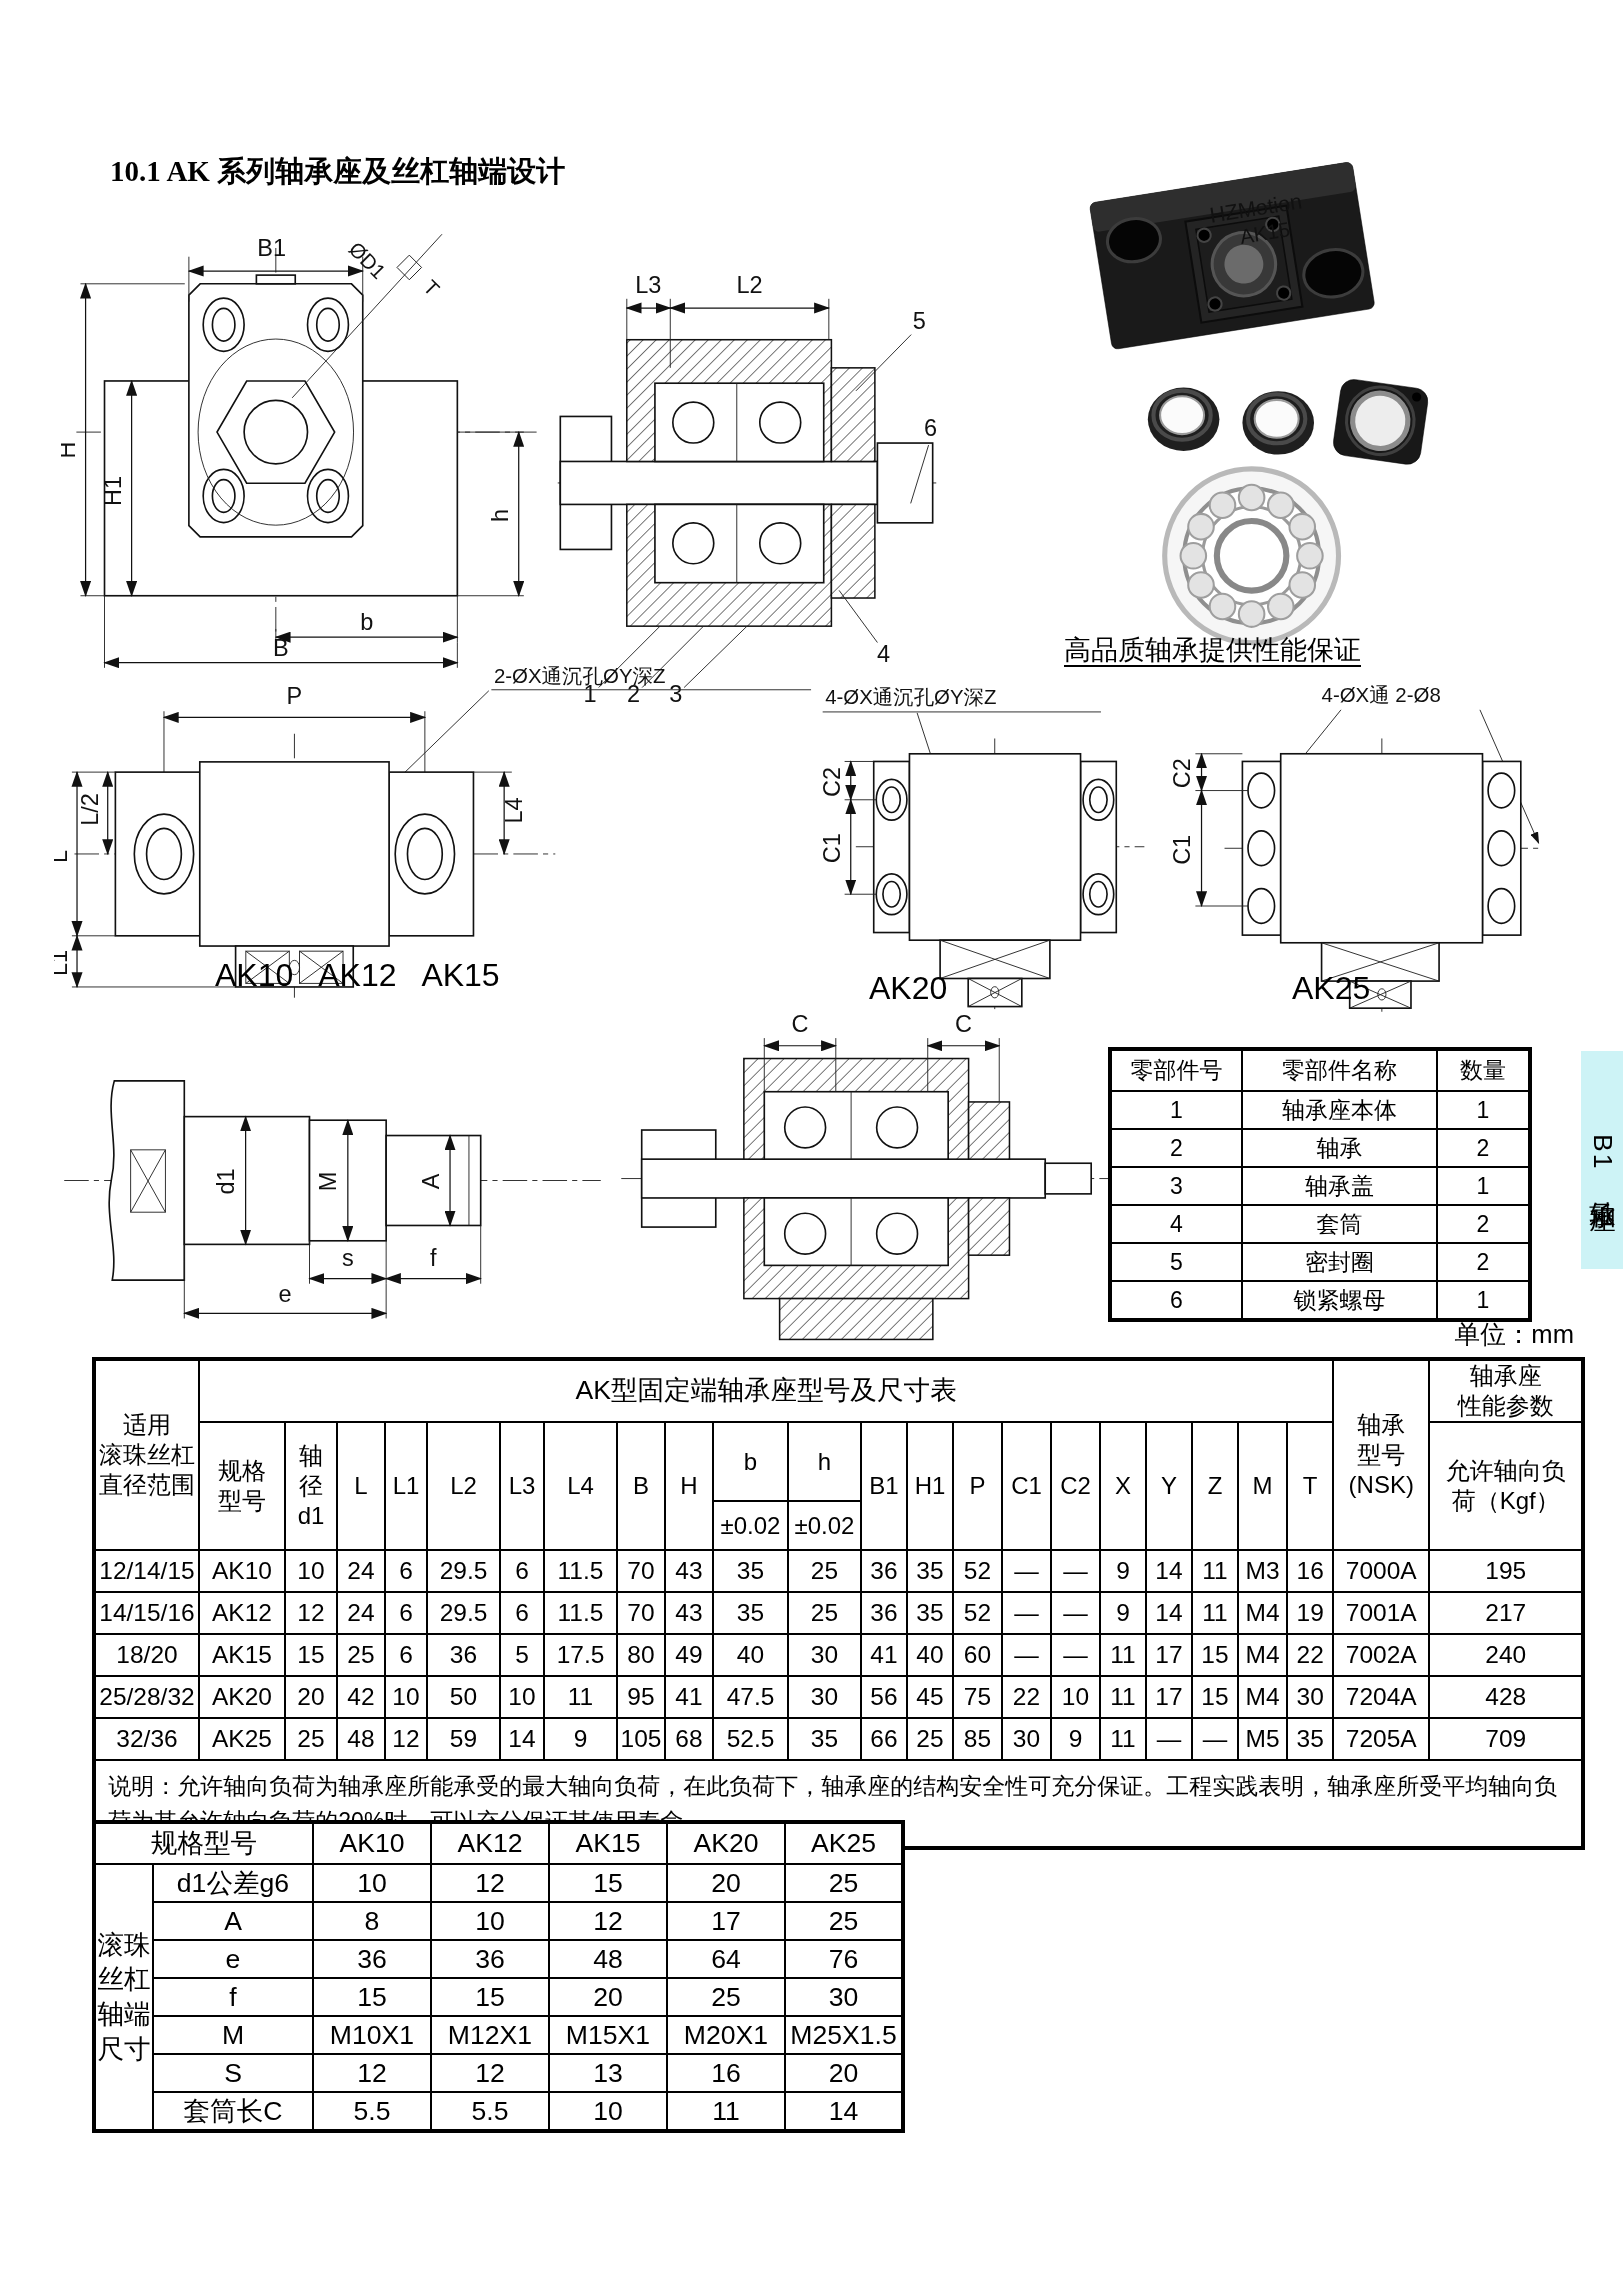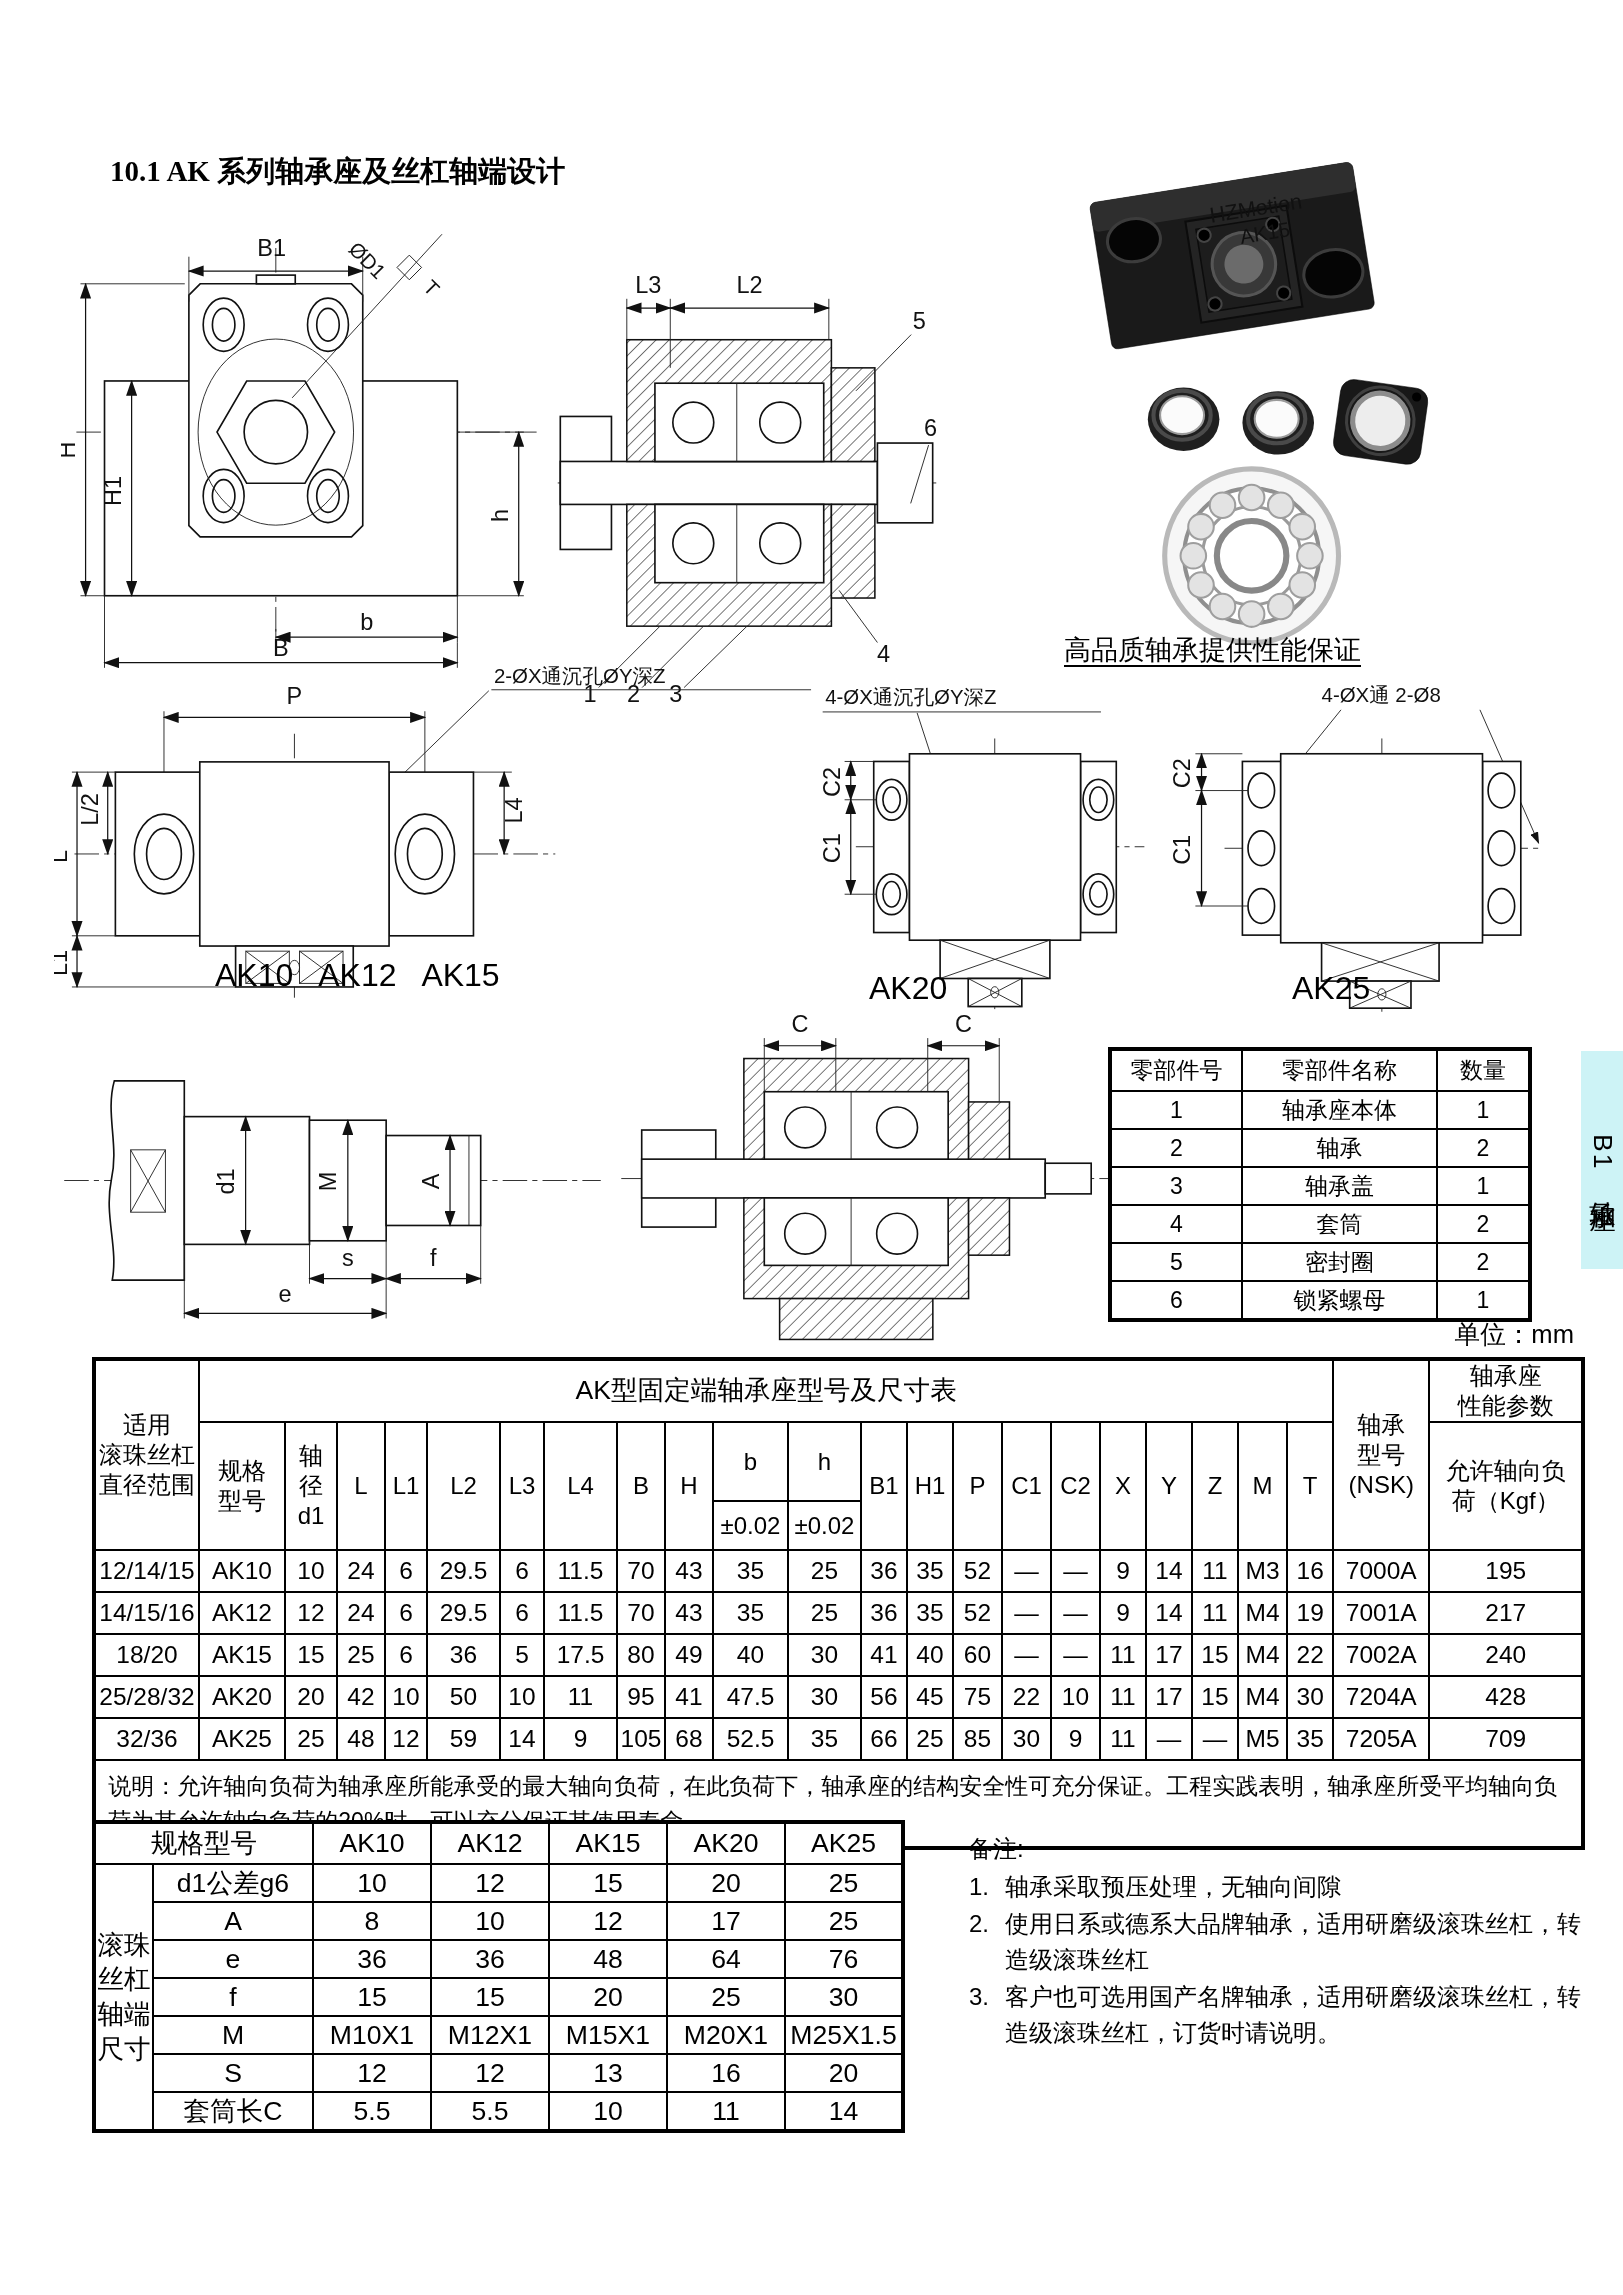--- a/index.html
+++ b/index.html
@@ -724,21 +724,6 @@
       </tbody>
   </table>
 
-  <div class="notes">
-    <div class="note-title">备注:</div>
-    <div class="note-item">
-      <span class="note-num">1.</span>
-      <span class="note-text">轴承采取预压处理，无轴向间隙</span>
-    </div>
-    <div class="note-item">
-      <span class="note-num">2.</span>
-      <span class="note-text">使用日系或德系大品牌轴承，适用研磨级滚珠丝杠，转造级滚珠丝杠</span>
-    </div>
-    <div class="note-item">
-      <span class="note-num">3.</span>
-      <span class="note-text">客户也可选用国产名牌轴承，适用研磨级滚珠丝杠，转造级滚珠丝杠，订货时请说明。</span>
-    </div>
-  </div>
 
   <div class="tab">B1 轴承座</div>
 

